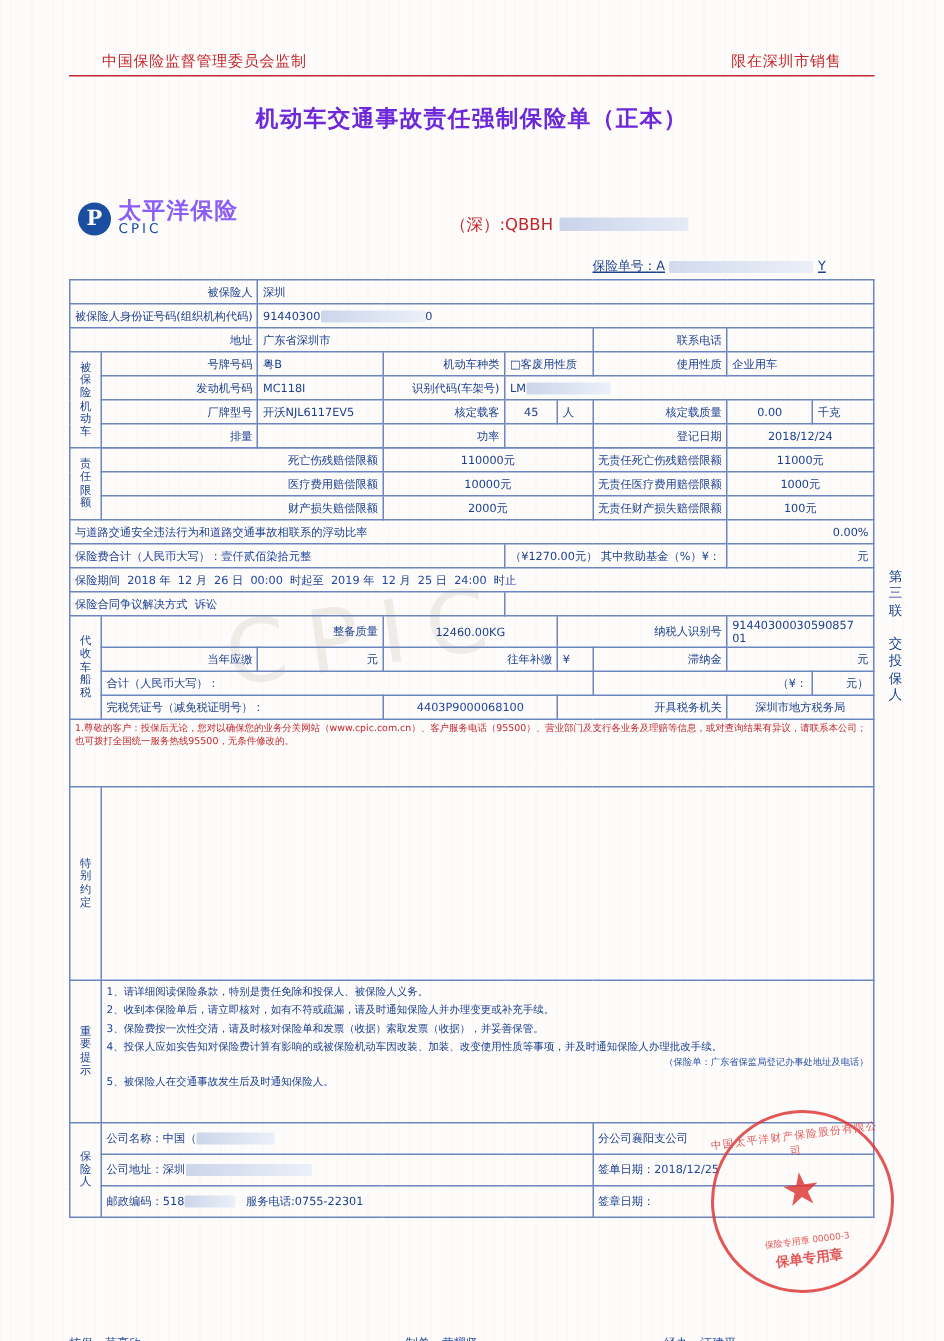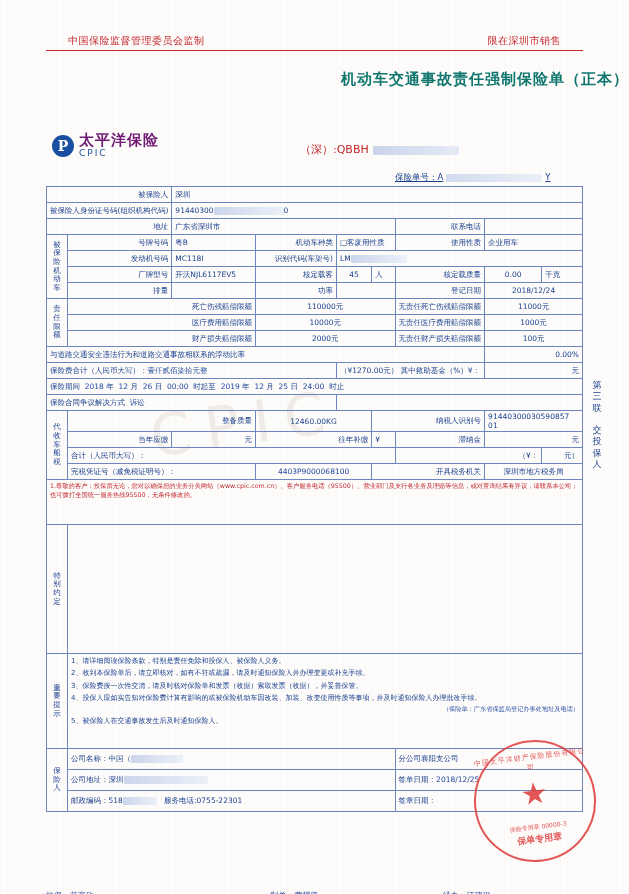--- a/index.html
+++ b/index.html
@@ -19,7 +19,7 @@
   .topline span{font-size:10px;color:#c2272d;letter-spacing:.5px;}
   .redrule{position:absolute;top:50px;left:46px;width:537px;height:1px;background:#c2272d;}
 
-  .title{position:absolute;top:70px;left:0;width:629px;text-align:right;font-size:15px;font-weight:bold;color:#0f766e;letter-spacing:1px;}
+  .title{position:absolute;top:70px;left:0;width:629px;text-align:center;font-size:15px;font-weight:bold;color:#6d28d9;letter-spacing:1px;}
 
   .times{position:absolute;top:108px;left:44px;width:545px;font-size:7.5px;color:#1b3f8f;letter-spacing:0px;white-space:nowrap;}
 

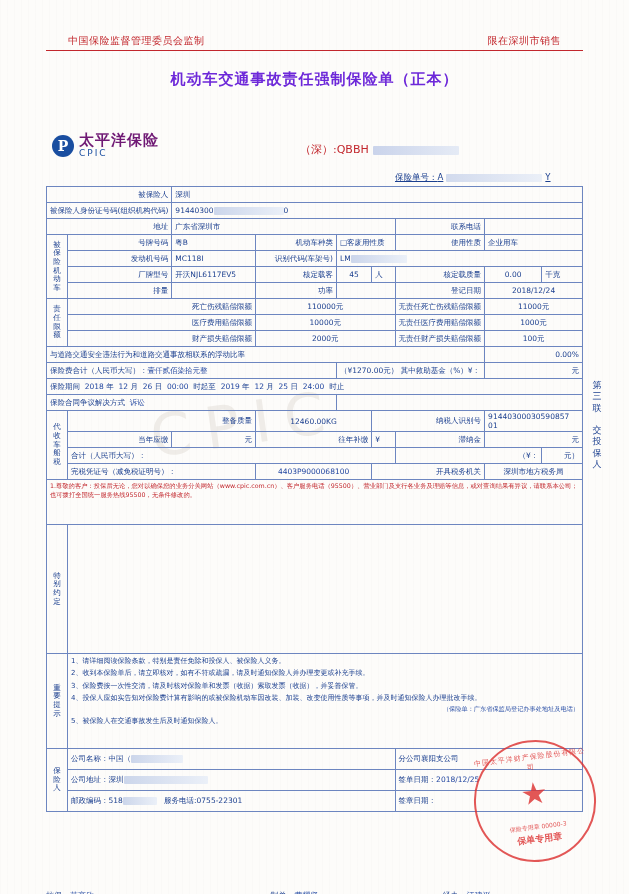--- a/index.html
+++ b/index.html
@@ -27,7 +27,7 @@
   .logo{position:absolute;top:133px;left:52px;display:flex;align-items:center;}
   .logo .mark{width:22px;height:22px;border-radius:50%;background:#1a4ea0;color:#fff;display:flex;align-items:center;justify-content:center;font-size:14px;font-weight:bold;font-family:"DejaVu Serif","Liberation Serif",serif;}
   .logo .txt{margin-left:5px;line-height:1.05;}
-  .logo .cn{font-size:15px;font-weight:bold;color:#701a75;letter-spacing:1px;}
+  .logo .cn{font-size:15px;font-weight:bold;color:#8b5cf6;letter-spacing:1px;}
   .logo .en{font-size:9px;color:#1a4ea0;letter-spacing:2px;}
 
   .qbbh{position:absolute;top:142px;left:300px;font-size:11px;color:#c2272d;}

